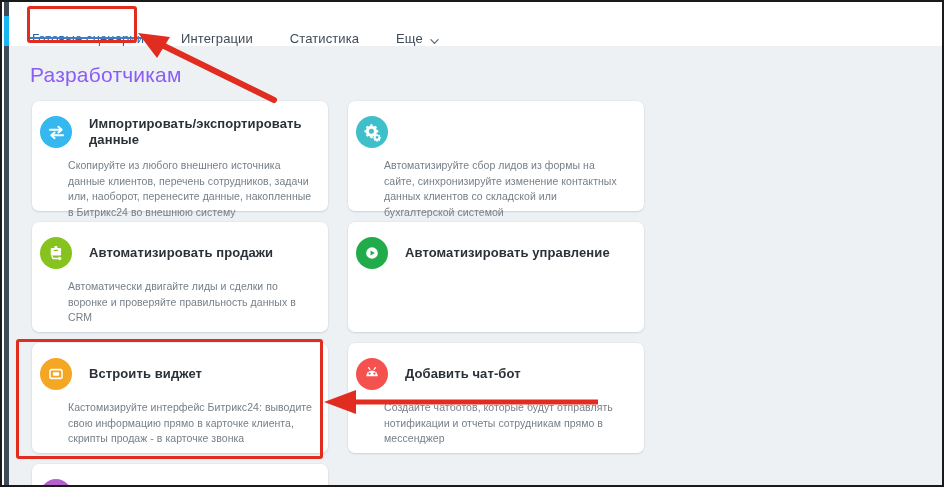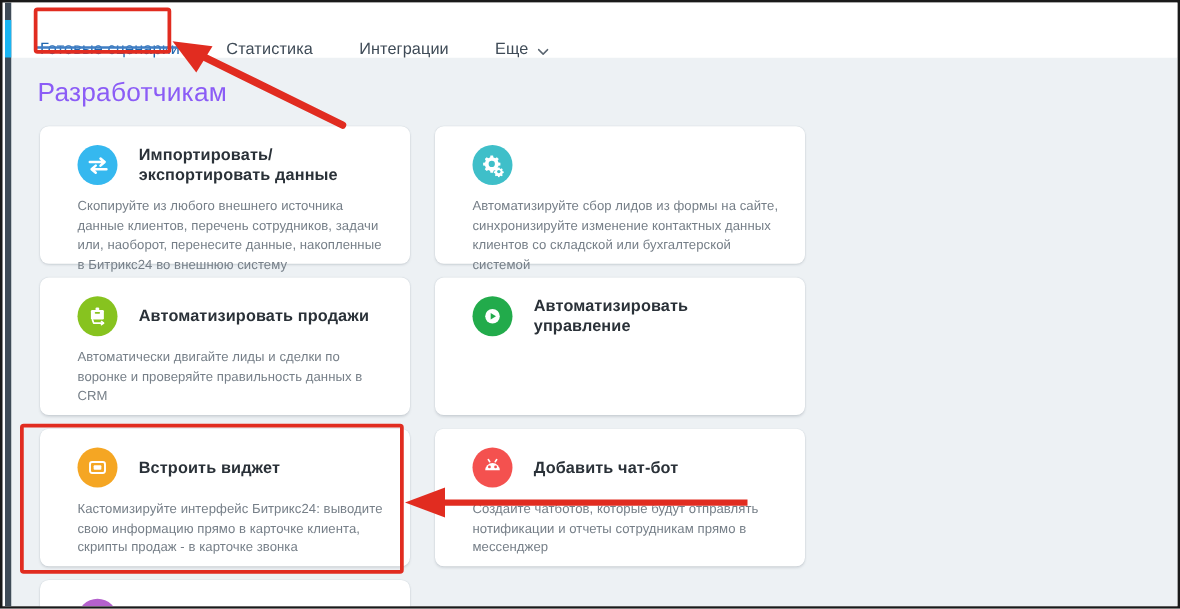--- a/index.html
+++ b/index.html
@@ -191,10 +191,10 @@
         <span>Готовые сценарии</span>
       </div>
       <div class="tab">
+        <span>Интеграции</span>
+      </div>
+      <div class="tab">
         <span>Статистика</span>
-      </div>
-      <div class="tab">
-        <span>Интеграции</span>
       </div>
       <div class="tab">
         <span>Еще</span>

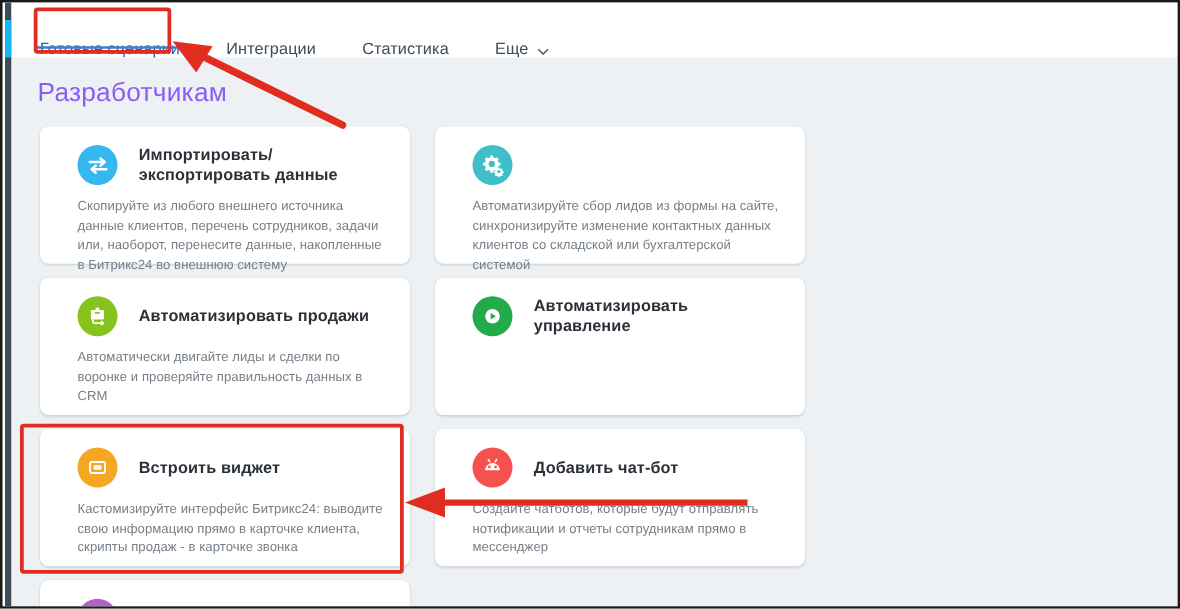--- a/index.html
+++ b/index.html
@@ -123,7 +123,7 @@
     background: #ffffff;
     border-radius: 7px;
     box-shadow: 0 1px 2px rgba(60,75,90,.16), 0 0 0 .5px rgba(120,135,150,.08);
-    padding: 15px 16px 0 30px;
+    padding: 15px 16px 0 8px;
     cursor: pointer;
   }
   .card-head {

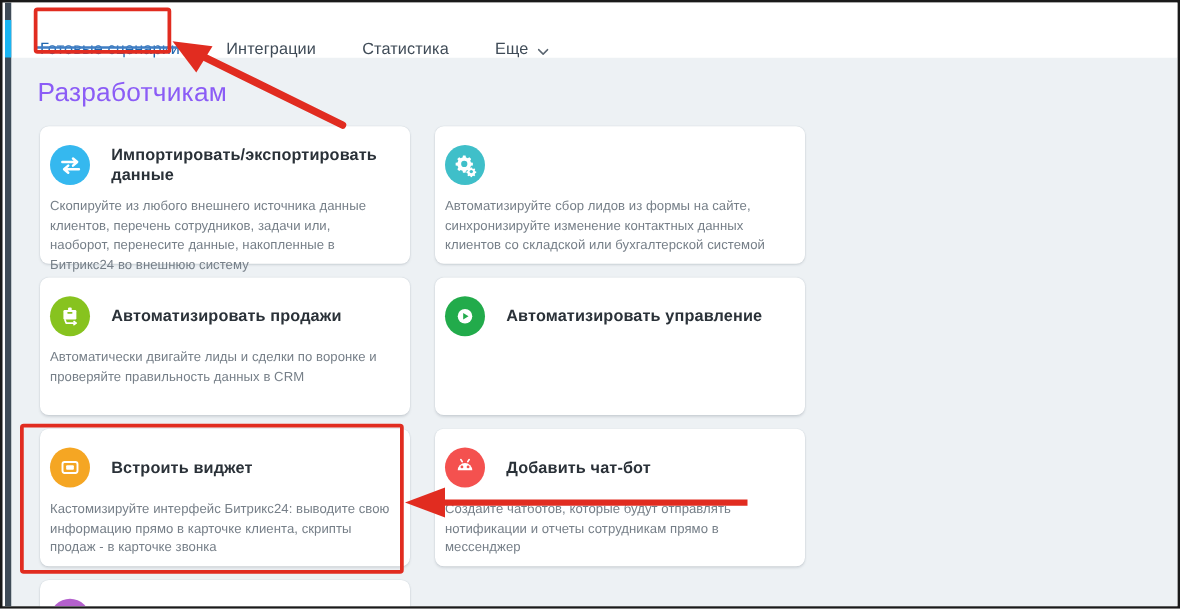--- a/index.html
+++ b/index.html
@@ -155,6 +155,7 @@
     line-height: 1.48;
     color: #767f88;
     letter-spacing: .05px;
+    margin-left: 28px;
   }
 
   

